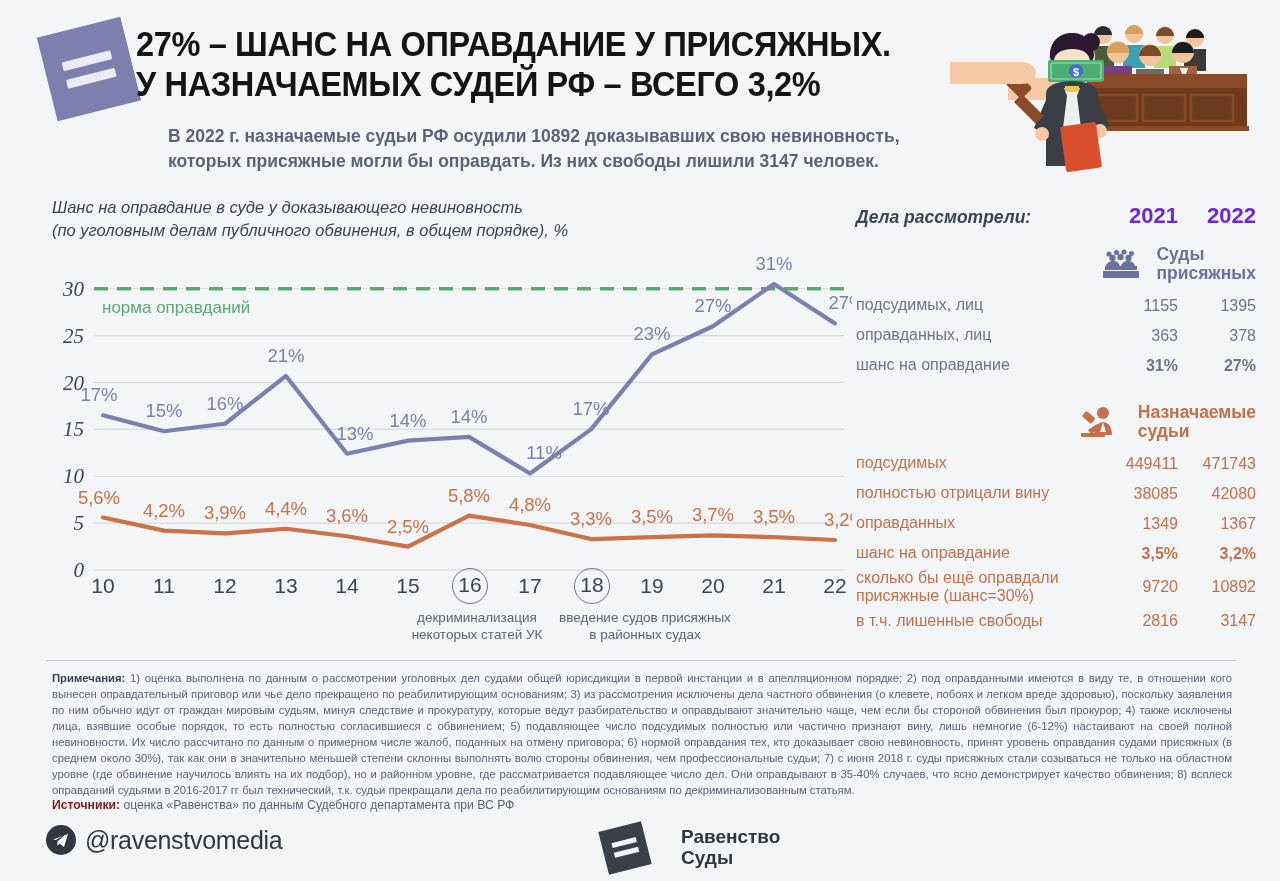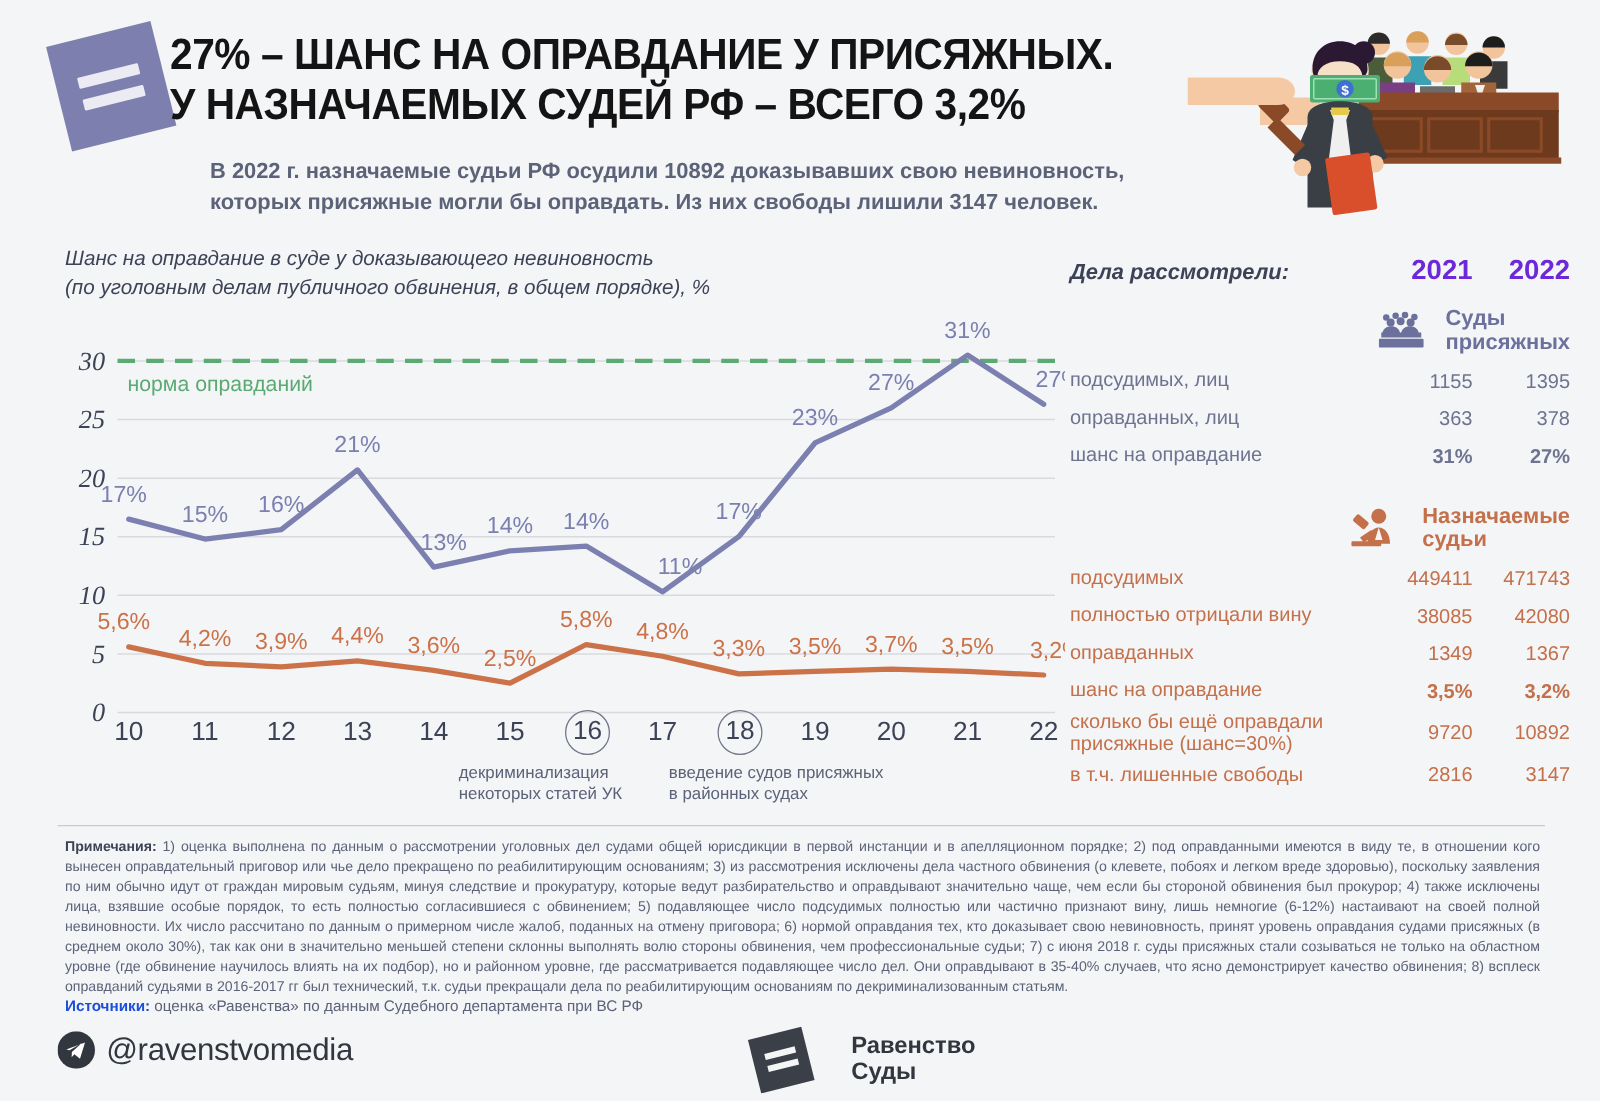--- a/index.html
+++ b/index.html
@@ -57,7 +57,7 @@
   }
   .annot{
     position:absolute;font-size:13.5px;line-height:1.25;color:#5c6378;
-    text-align:left;transform:translateX(-50%);
+    text-align:center;transform:translateX(-50%);
   }
 
   

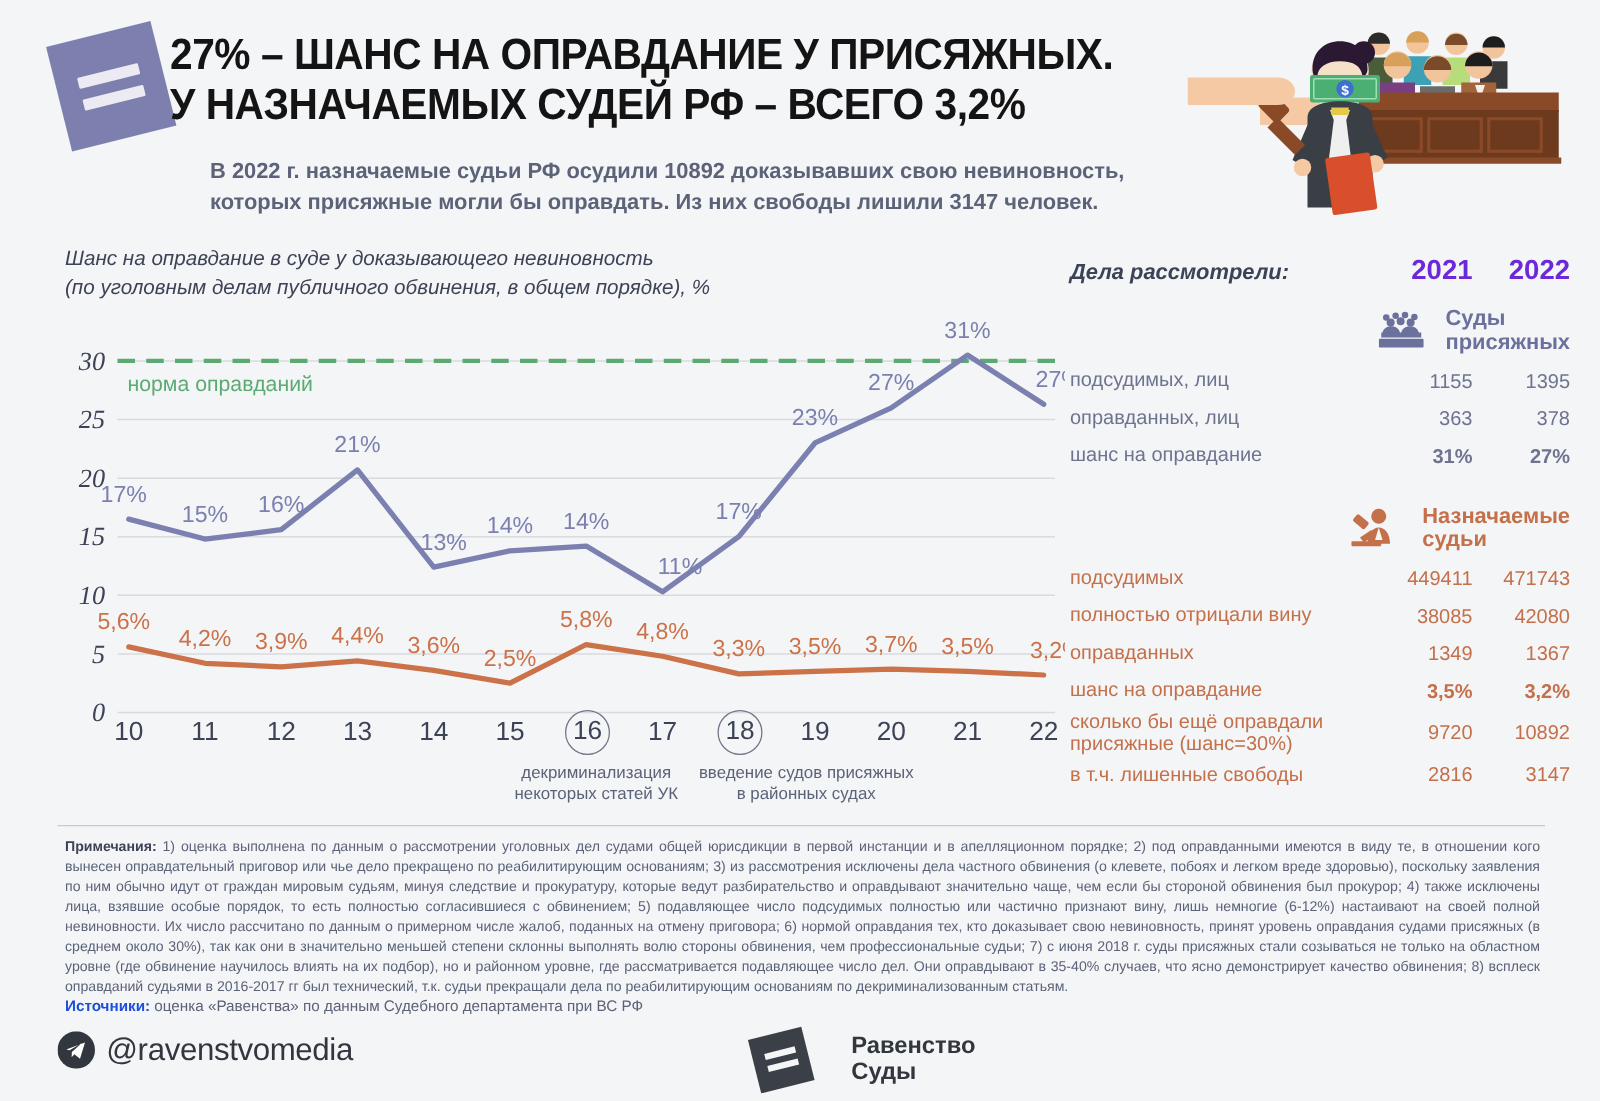--- a/index.html
+++ b/index.html
@@ -88,7 +88,7 @@
   }
   .notes b{color:#3d4356;}
   .src{position:absolute;left:52px;top:798px;width:900px;font-size:12.2px;color:#5c6378;}
-  .src b{color:#1d4ed8;}
+  .src b{color:#7f1d1d;}
 
   
   .tg{position:absolute;left:46px;top:825px;display:flex;align-items:center;gap:9px;}

